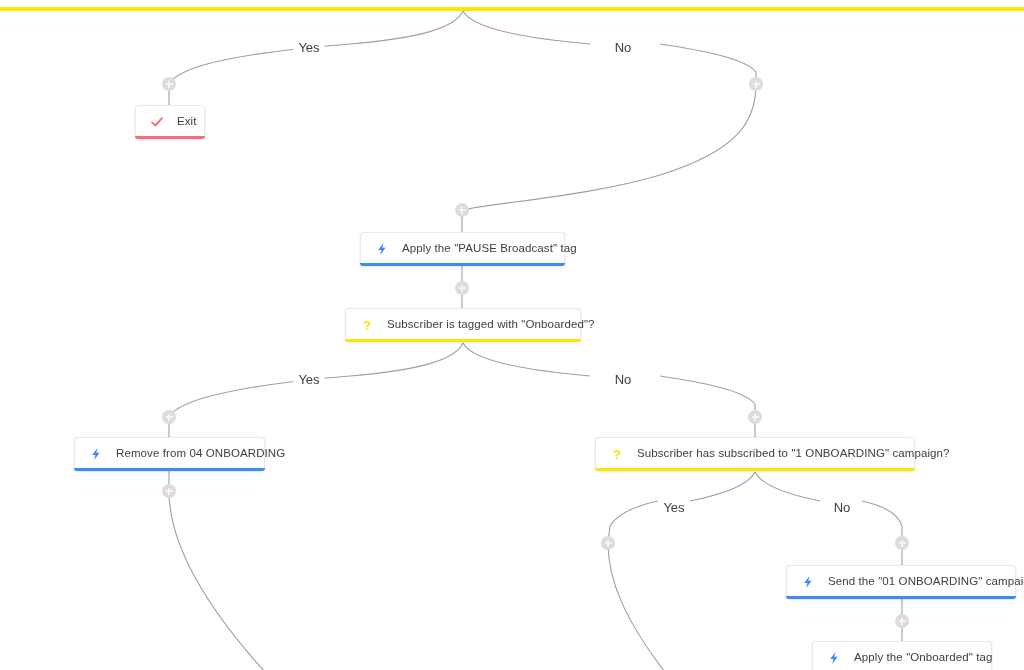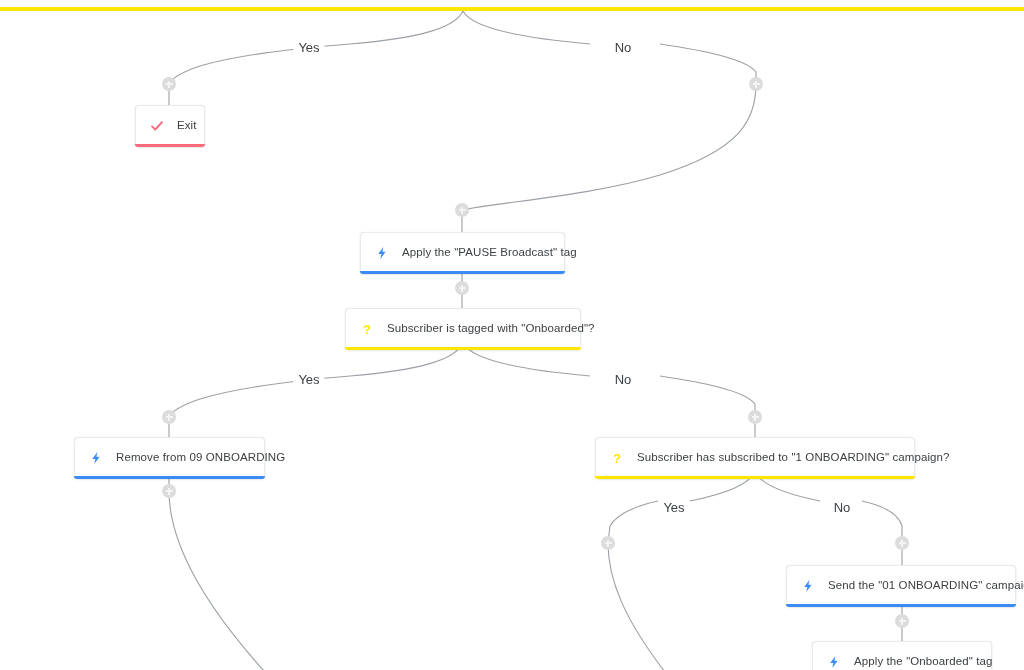--- a/index.html
+++ b/index.html
@@ -48,7 +48,7 @@
     box-shadow: 0 1px 2px rgba(60,64,67,0.12), 0 0 1px rgba(60,64,67,0.10);
     display: flex;
     align-items: center;
-    height: 42px;
+    height: 34px;
     padding: 0 14px 0 12px;
     z-index: 5;
   }

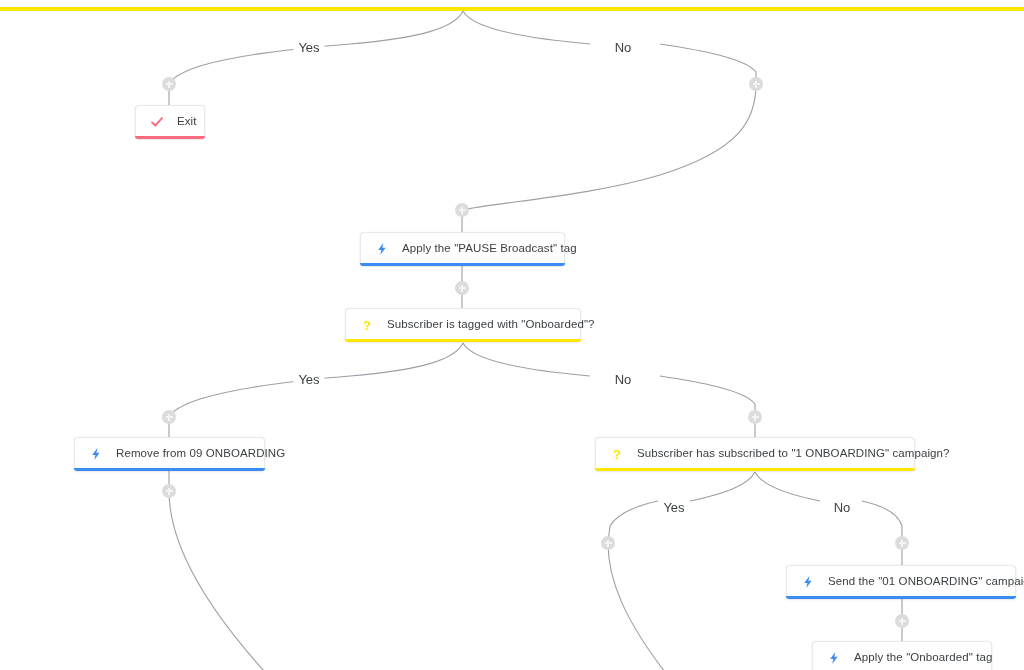--- a/index.html
+++ b/index.html
@@ -201,7 +201,7 @@
         <path d="M8.4 1 L3.2 8.1 L6.4 8.1 L5.3 13 L10.6 5.7 L7.4 5.7 Z" fill="#3b8bf4"></path>
       </svg>
     </span>
-    <span class="label">Remove from 09 ONBOARDING</span>
+    <span class="label">Remove from 04 ONBOARDING</span>
   </div>
 
   <div class="node question" style="left:595px; top:437px; width:320px;">

